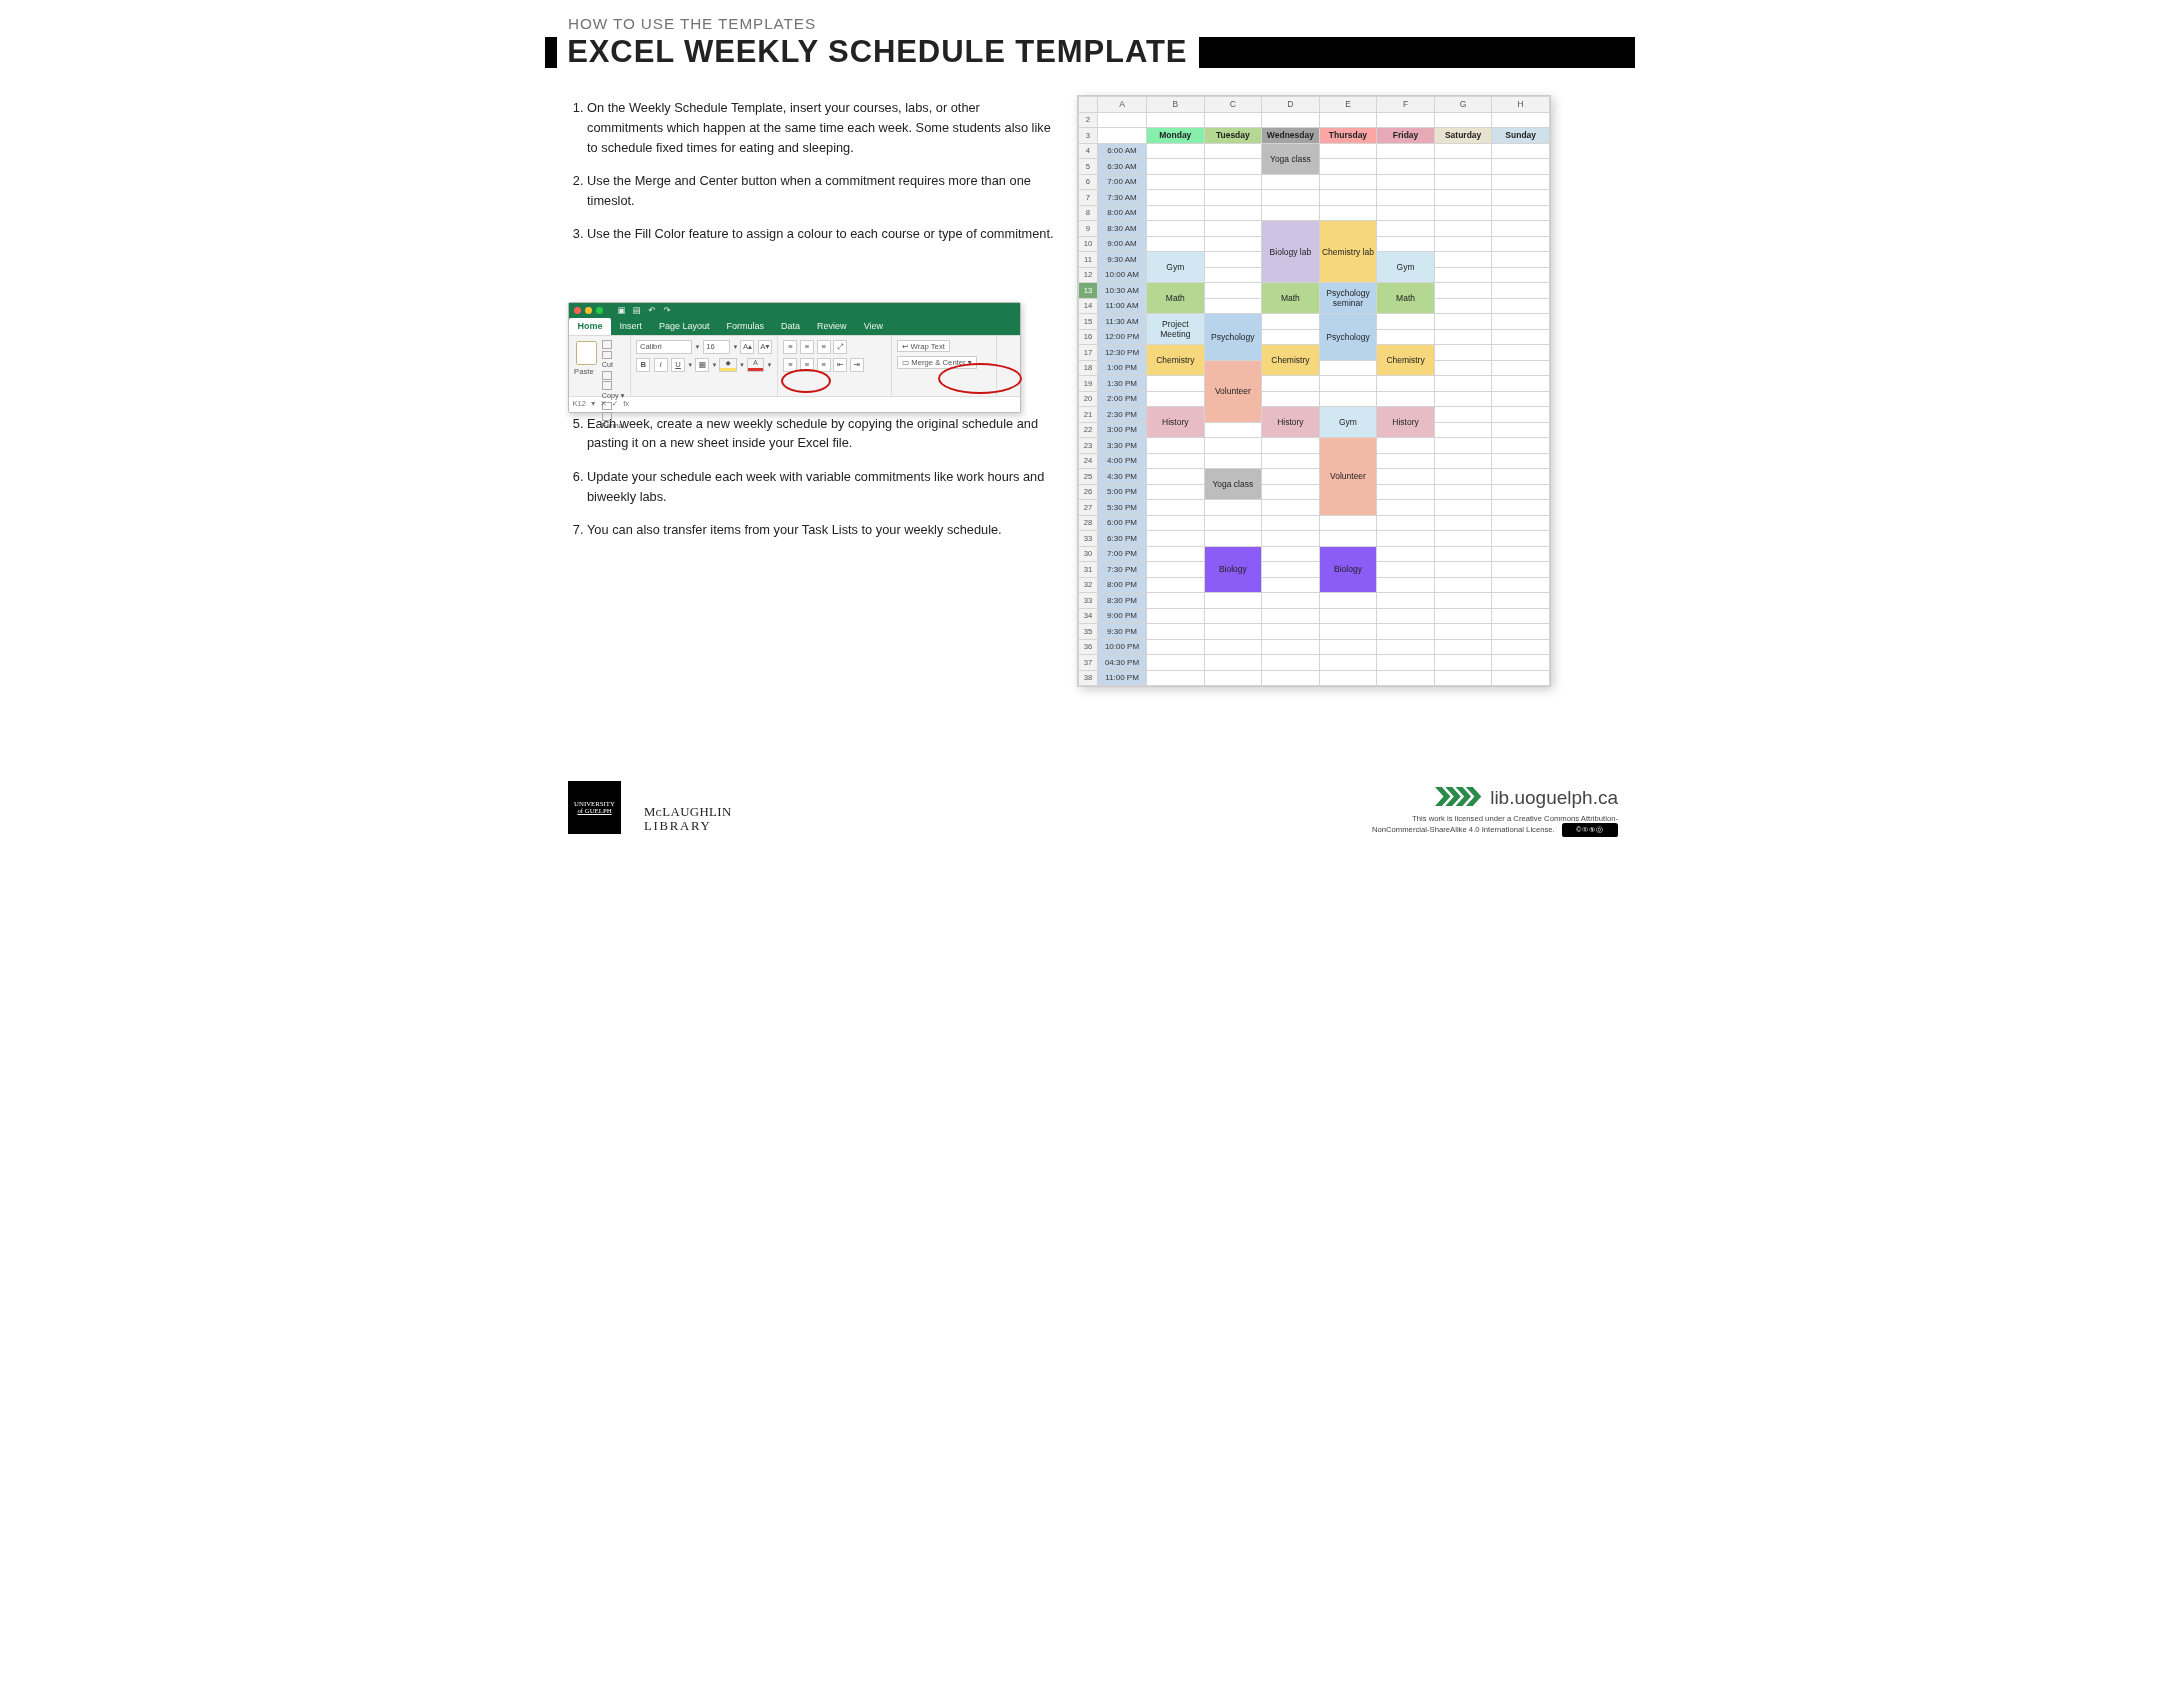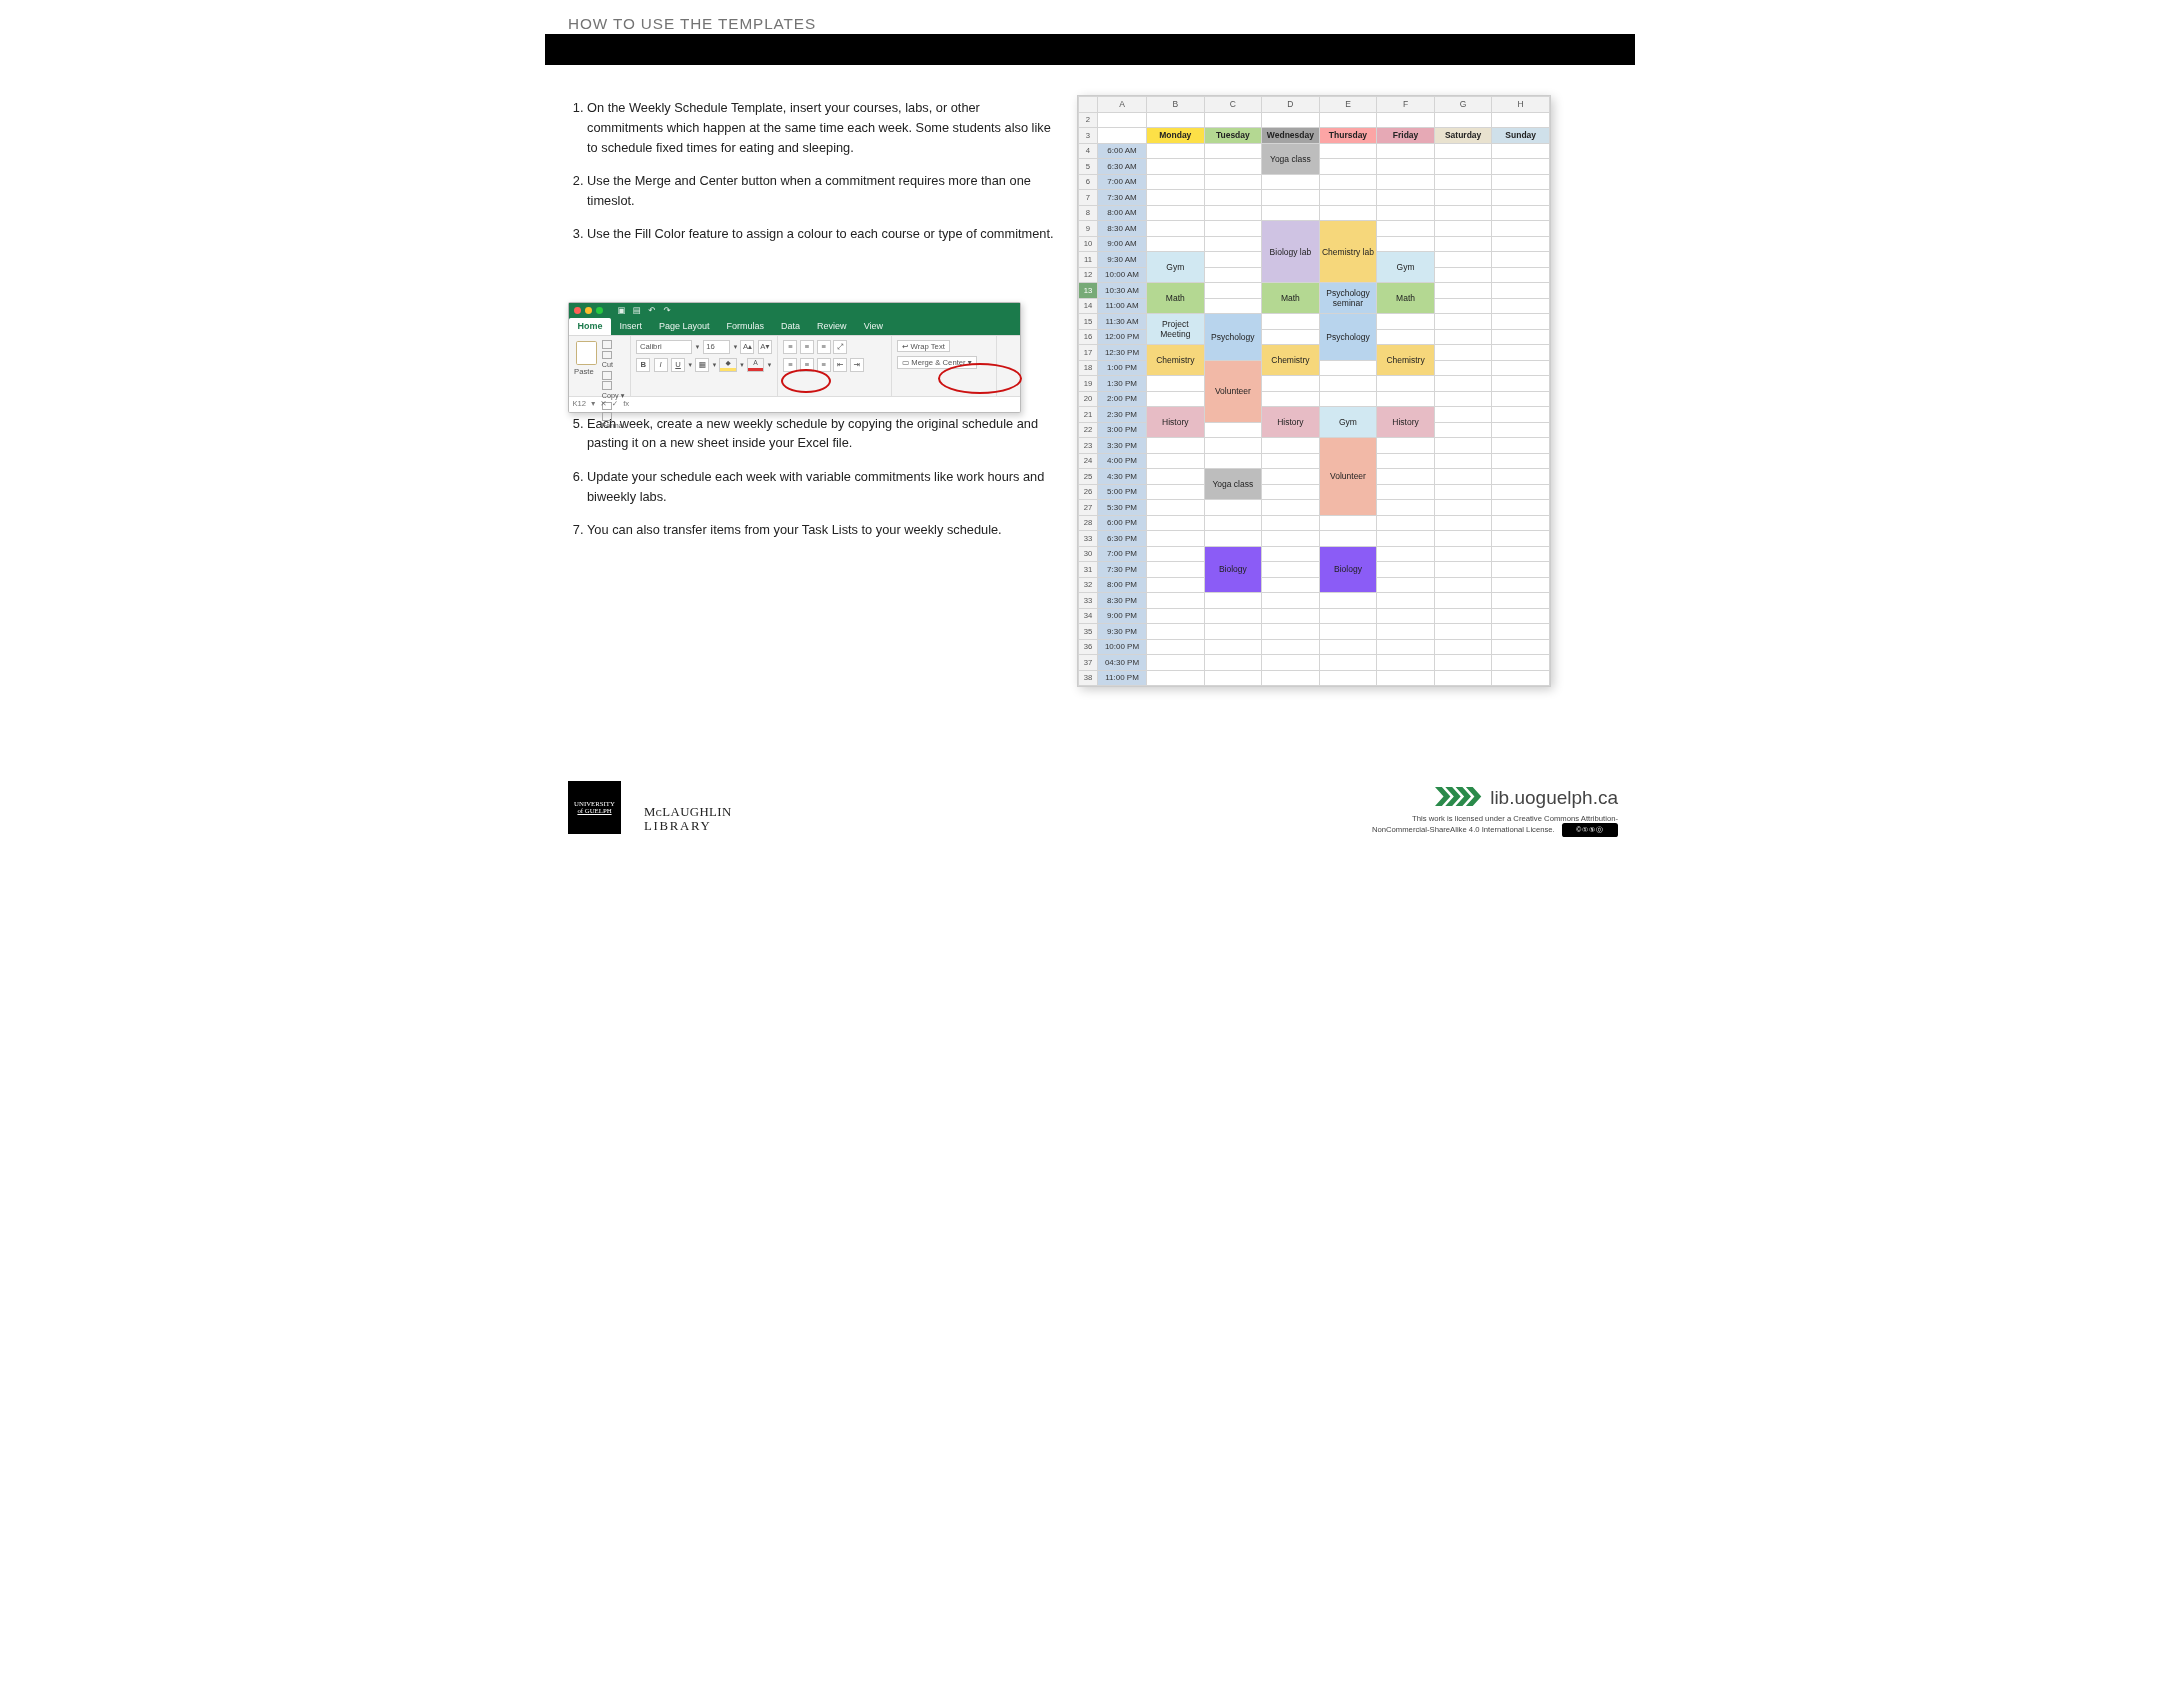--- a/index.html
+++ b/index.html
@@ -88,6 +88,7 @@
     <div class="eyebrow">HOW TO USE THE TEMPLATES</div>
     <div class="title-row">
       <div class="title-lead"></div>
+      <div class="title-text">EXCEL WEEKLY SCHEDULE TEMPLATE</div>
       <div class="title-trail"></div>
     </div>
   </div>

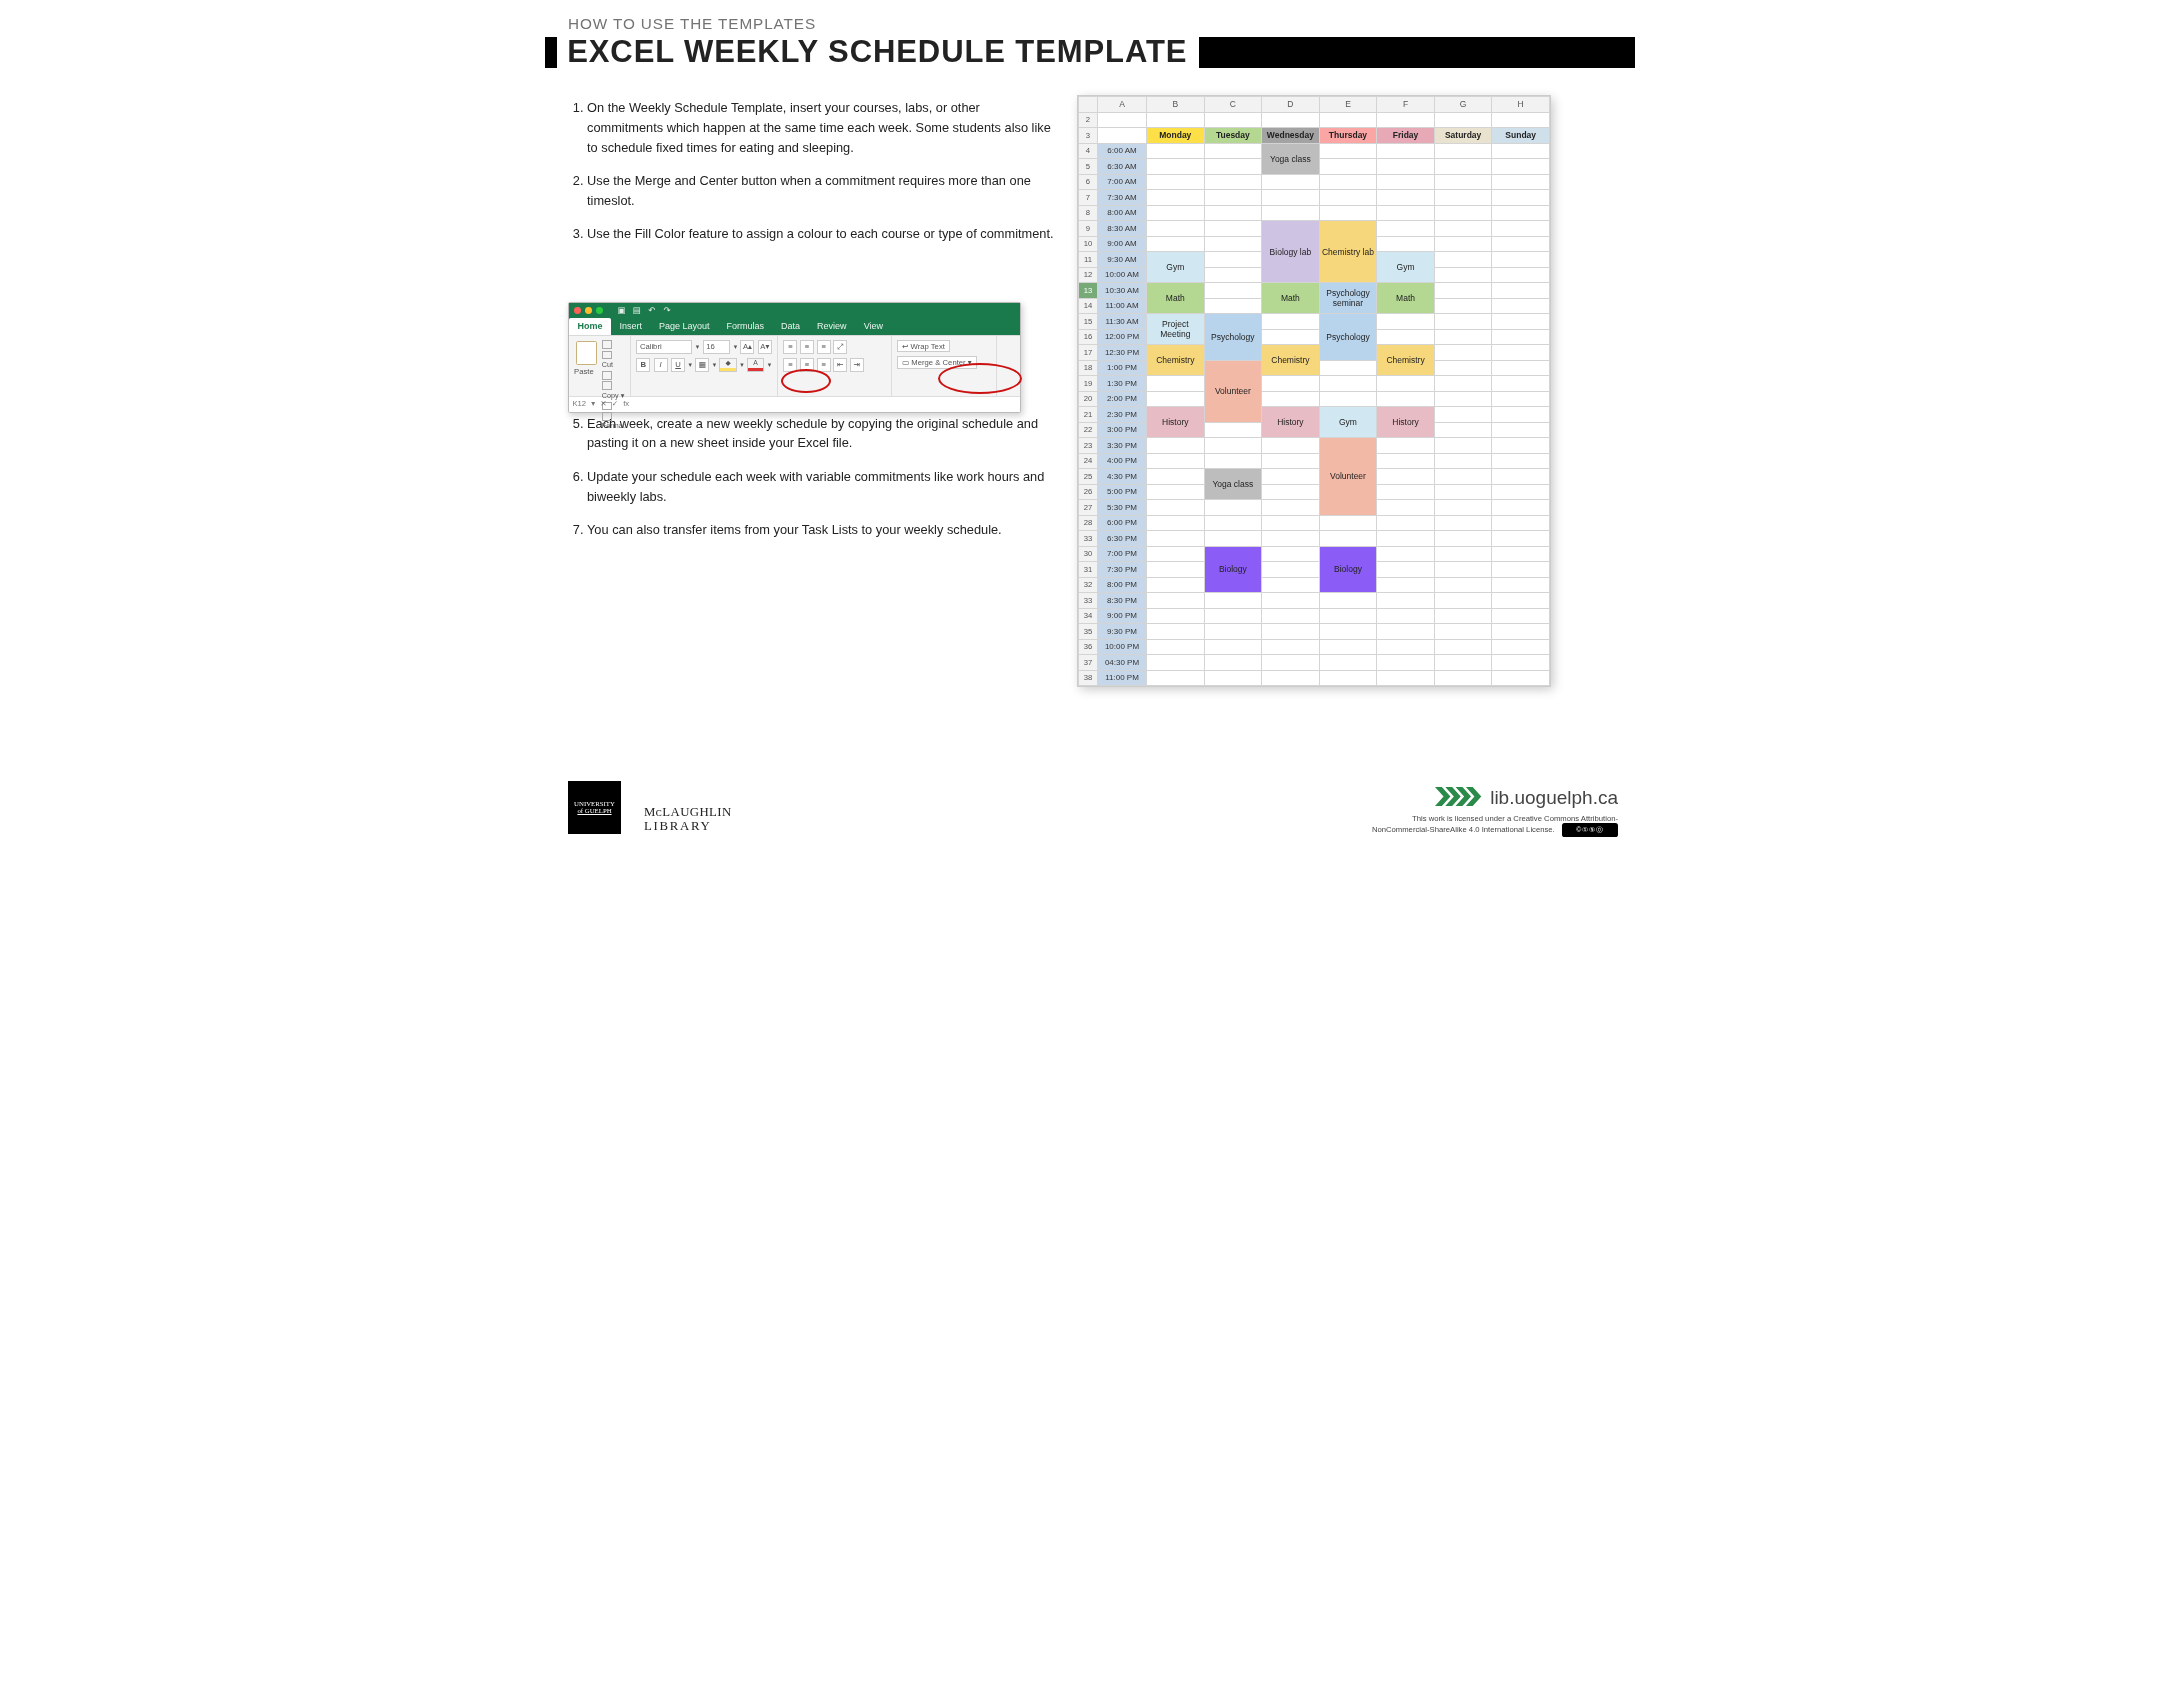--- a/index.html
+++ b/index.html
@@ -66,7 +66,7 @@
   .sheet .colA{width:49px;}
   .sheet .time-cell{background:#c6d7e9;font-size:8px;color:#333;}
   .sheet .day-head{font-weight:600;}
-  .mon{background:#fde047;} .tue{background:#b4d892;} .wed{background:#a3a3a3;} .thu{background:#fca5a5;} .fri{background:#e6a9b5;} .sat{background:#e9e2cf;} .sun{background:#cfe0ea;}
+  .mon{background:#86efac;} .tue{background:#b4d892;} .wed{background:#a3a3a3;} .thu{background:#fca5a5;} .fri{background:#e6a9b5;} .sat{background:#e9e2cf;} .sun{background:#cfe0ea;}
   .ev-wed-gray{background:#bdbdbd;} .ev-purple{background:#cfc3e3;} .ev-yellow{background:#f6d77b;} .ev-blue{background:#d1e8f2;} .ev-green{background:#b4d892;} .ev-bluelite{background:#b8d4ed;} .ev-salmon{background:#f2b9a7;} .ev-lilac{background:#8b5cf6;} .ev-pink{background:#e7bcc5;}
   .highlight-row .rownum{background:#77aa77;color:#fff;}
   

